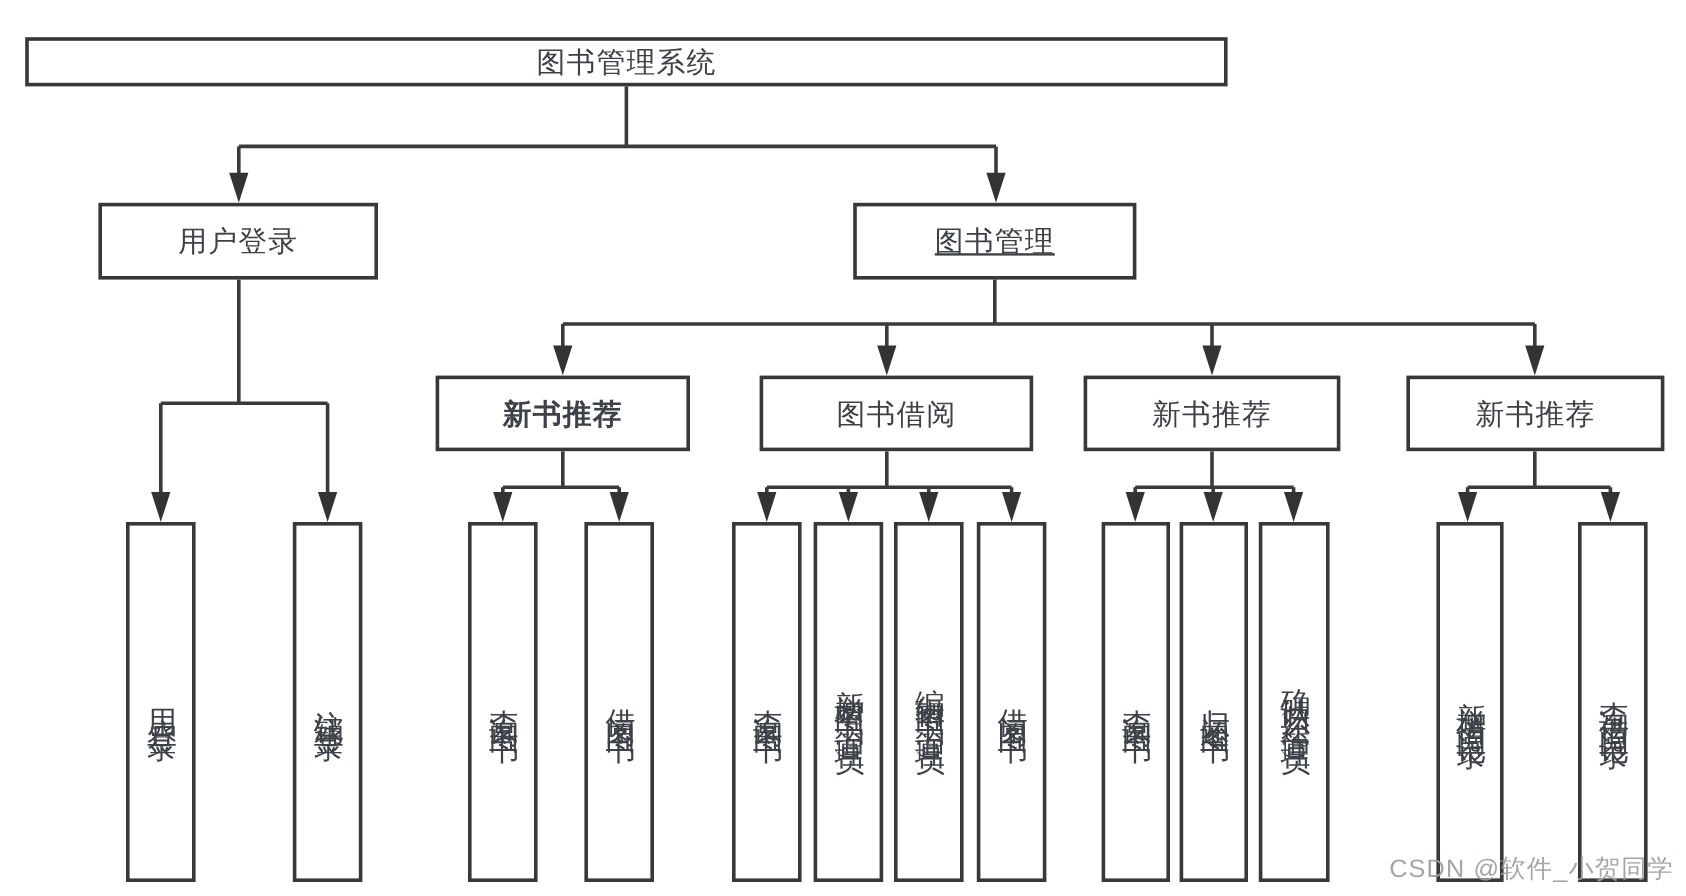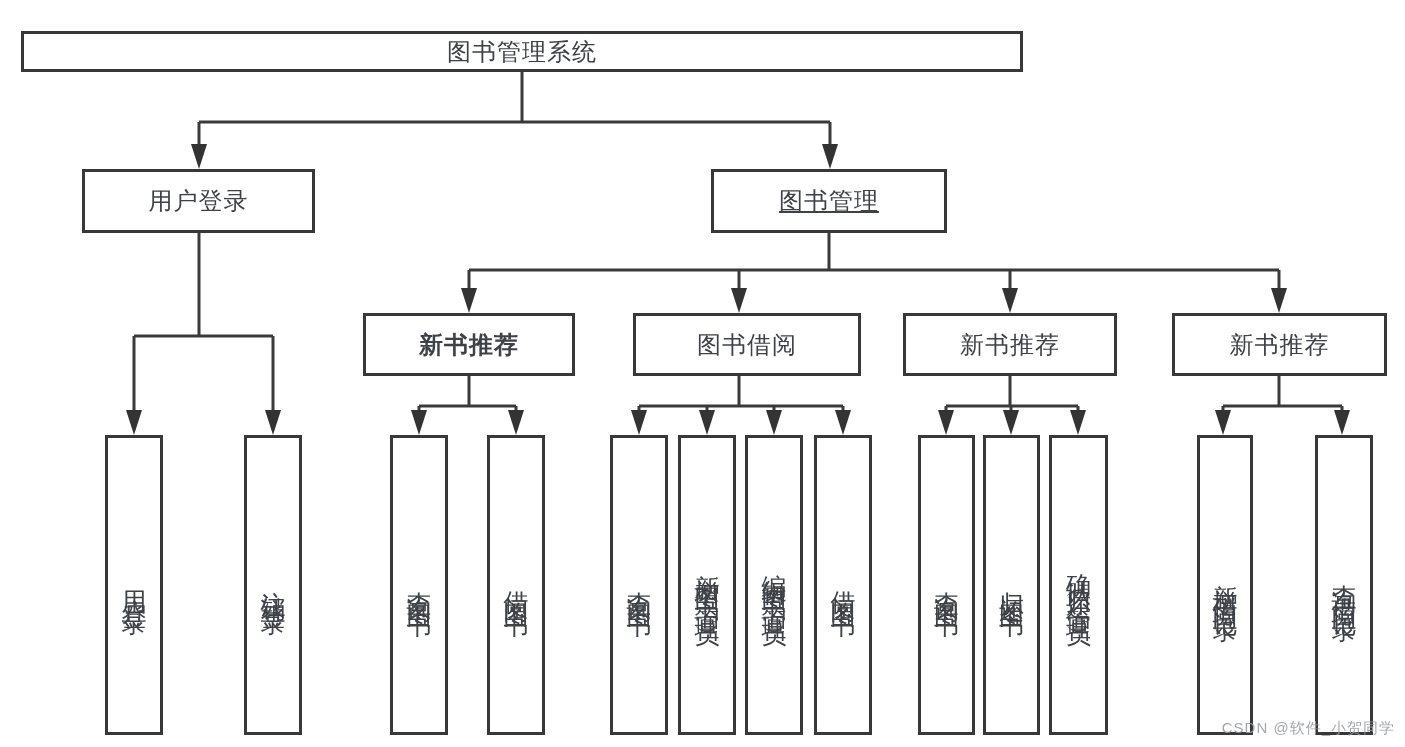--- a/index.html
+++ b/index.html
@@ -55,7 +55,7 @@
     position: absolute;
     right: 10px;
     bottom: 9px;
-    font-size: 15px;
+    font-size: 21px;
     color: rgba(153,156,160,0.9);
     letter-spacing: 1px;
     white-space: nowrap;

